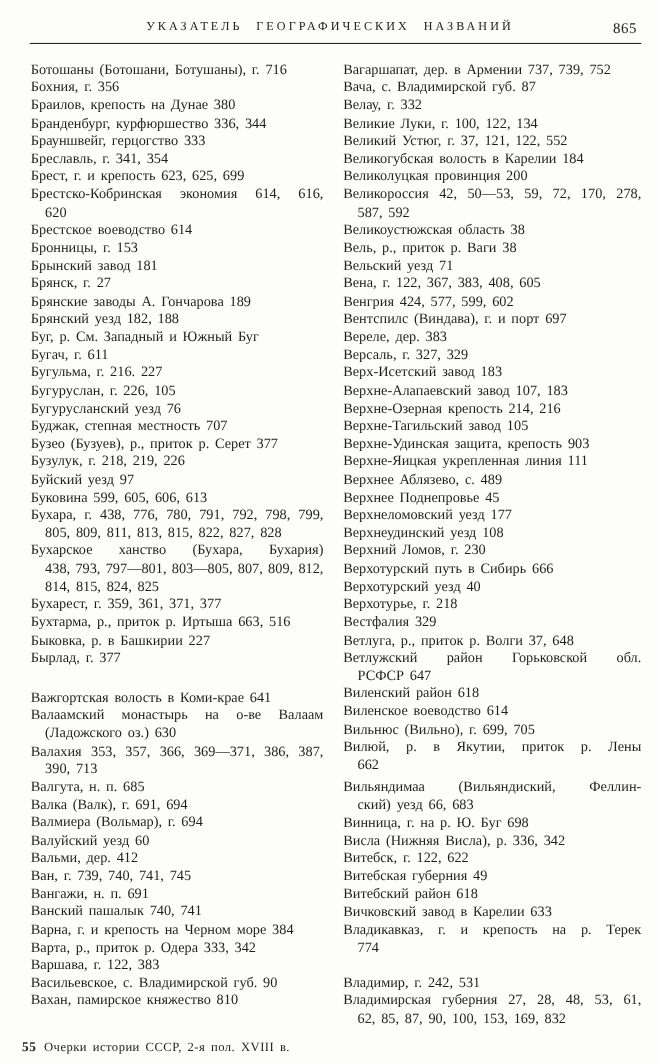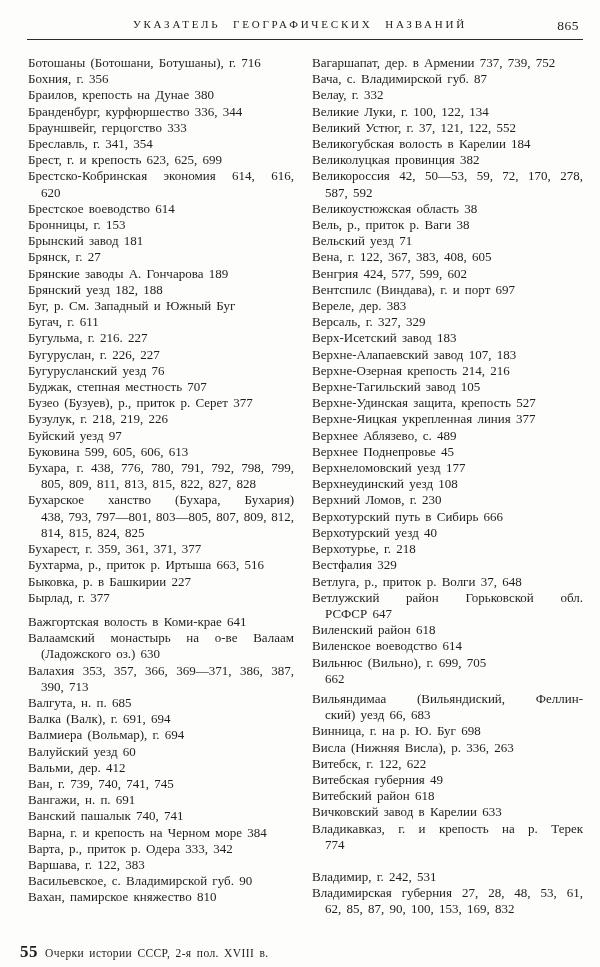--- a/index.html
+++ b/index.html
@@ -123,7 +123,7 @@
       <div class="line">Великие Луки, г. 100, 122, 134</div>
       <div class="line">Великий Устюг, г. 37, 121, 122, 552</div>
       <div class="line">Великогубская волость в Карелии 184</div>
-      <div class="line">Великолуцкая провинция 382</div>
+      <div class="line">Великолуцкая провинция 200</div>
       <div class="line just">Великороссия 42, 50—53, 59, 72, 170, 278,</div>
       <div class="line indent">587, 592</div>
       <div class="line">Великоустюжская область 38</div>

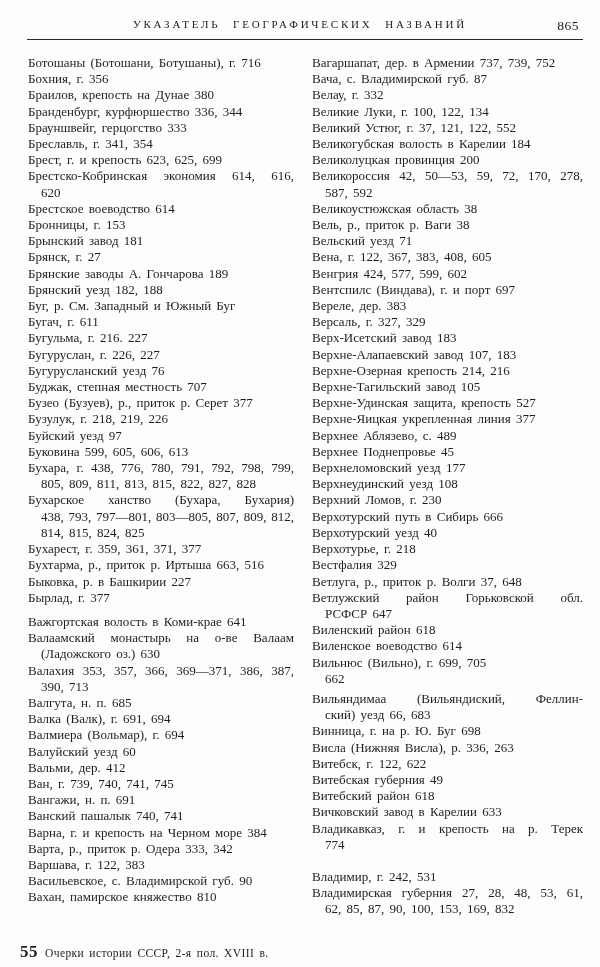--- a/index.html
+++ b/index.html
@@ -80,7 +80,7 @@
       <div class="line">Буг, р. См. Западный и Южный Буг</div>
       <div class="line">Бугач, г. 611</div>
       <div class="line">Бугульма, г. 216. 227</div>
-      <div class="line">Бугуруслан, г. 226, 227</div>
+      <div class="line">Бугуруслан, г. 226, 105</div>
       <div class="line">Бугурусланский уезд 76</div>
       <div class="line">Буджак, степная местность 707</div>
       <div class="line">Бузео (Бузуев), р., приток р. Серет 377</div>

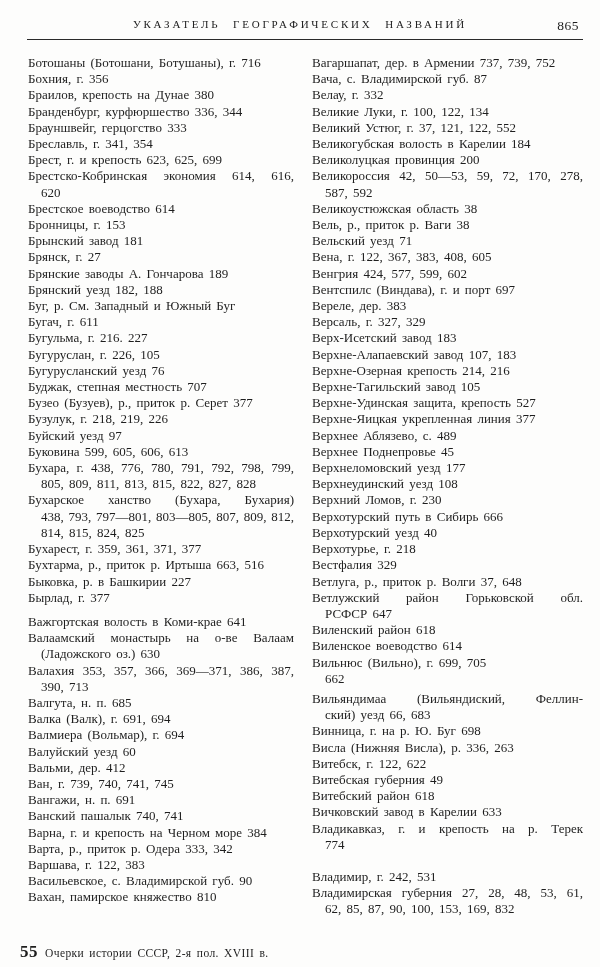--- a/index.html
+++ b/index.html
@@ -138,7 +138,7 @@
       <div class="line">Верхне-Алапаевский завод 107, 183</div>
       <div class="line">Верхне-Озерная крепость 214, 216</div>
       <div class="line">Верхне-Тагильский завод 105</div>
-      <div class="line">Верхне-Удинская защита, крепость 527</div>
+      <div class="line">Верхне-Удинская защита, крепость 903</div>
       <div class="line">Верхне-Яицкая укрепленная линия 377</div>
       <div class="line">Верхнее Аблязево, с. 489</div>
       <div class="line">Верхнее Поднепровье 45</div>

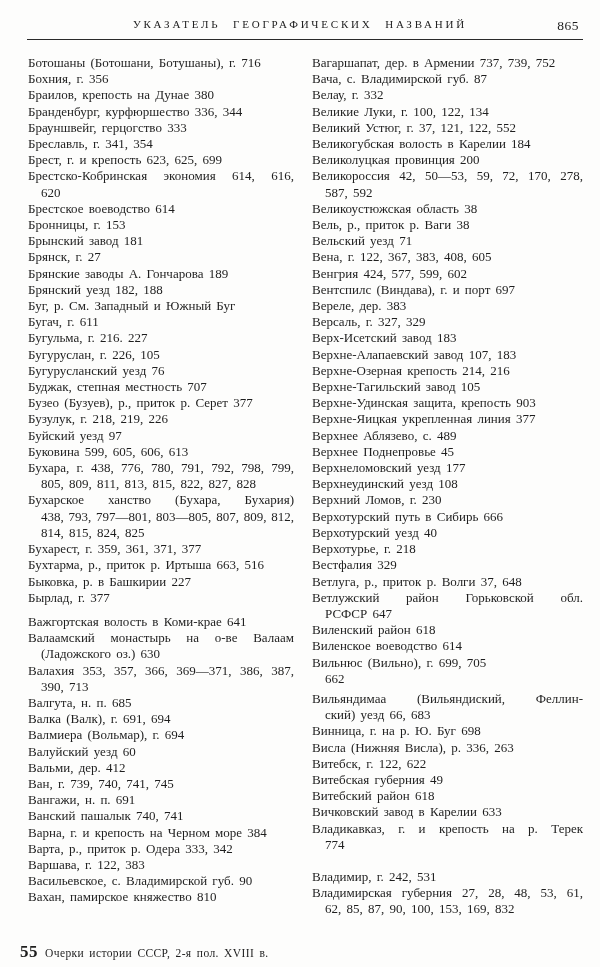--- a/index.html
+++ b/index.html
@@ -139,7 +139,7 @@
       <div class="line">Верхне-Озерная крепость 214, 216</div>
       <div class="line">Верхне-Тагильский завод 105</div>
       <div class="line">Верхне-Удинская защита, крепость 903</div>
-      <div class="line">Верхне-Яицкая укрепленная линия 377</div>
+      <div class="line">Верхне-Яицкая укрепленная линия 111</div>
       <div class="line">Верхнее Аблязево, с. 489</div>
       <div class="line">Верхнее Поднепровье 45</div>
       <div class="line">Верхнеломовский уезд 177</div>

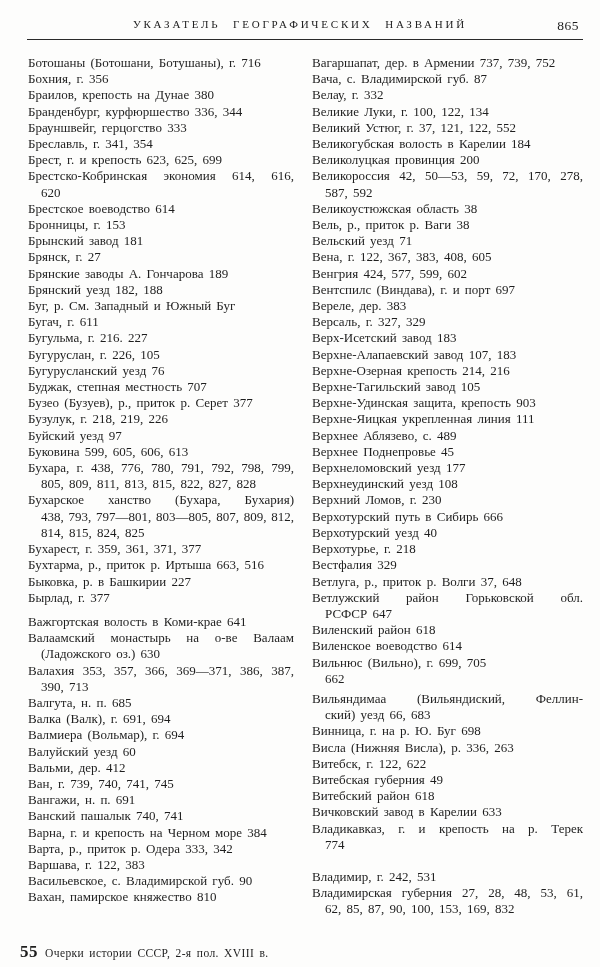--- a/index.html
+++ b/index.html
@@ -96,7 +96,7 @@
       <div class="line">Бухтарма, р., приток р. Иртыша 663, 516</div>
       <div class="line">Быковка, р. в Башкирии 227</div>
       <div class="line">Бырлад, г. 377</div>
-      <div class="line" style="margin-top: 8px;">Важгортская волость в Коми-крае 641</div>
+      <div class="line" style="margin-top: 20px;">Важгортская волость в Коми-крае 641</div>
       <div class="line just">Валаамский монастырь на о-ве Валаам</div>
       <div class="line indent">(Ладожского оз.) 630</div>
       <div class="line just">Валахия 353, 357, 366, 369—371, 386, 387,</div>

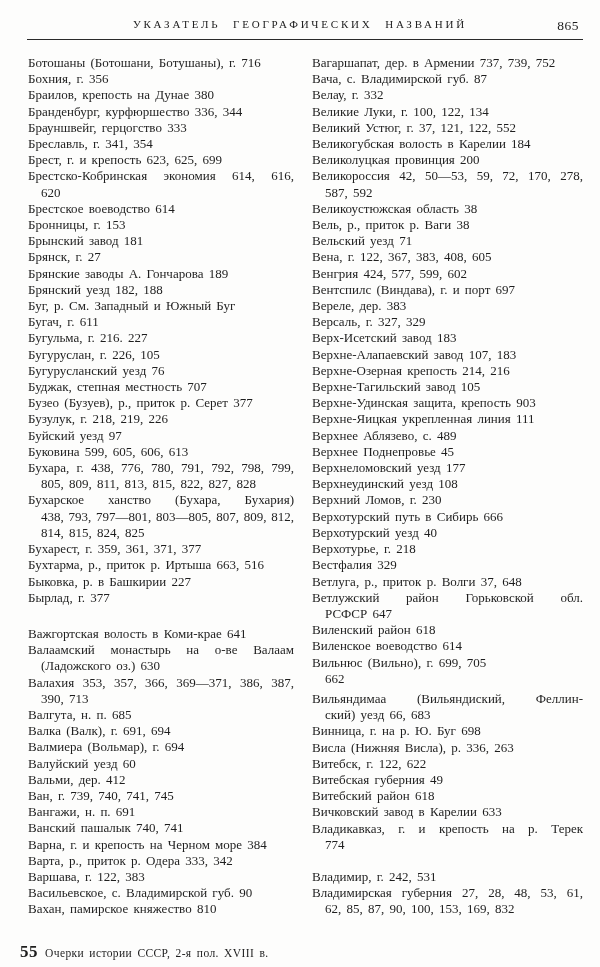--- a/index.html
+++ b/index.html
@@ -155,6 +155,7 @@
       <div class="line">Виленский район 618</div>
       <div class="line">Виленское воеводство 614</div>
       <div class="line">Вильнюс (Вильно), г. 699, 705</div>
+      <div class="line just">Вилюй, р. в Якутии, приток р. Лены</div>
       <div class="line indent">662</div>
       <div class="line just" style="margin-top: 4px;">Вильяндимаа (Вильяндиский, Феллин-</div>
       <div class="line indent">ский) уезд 66, 683</div>

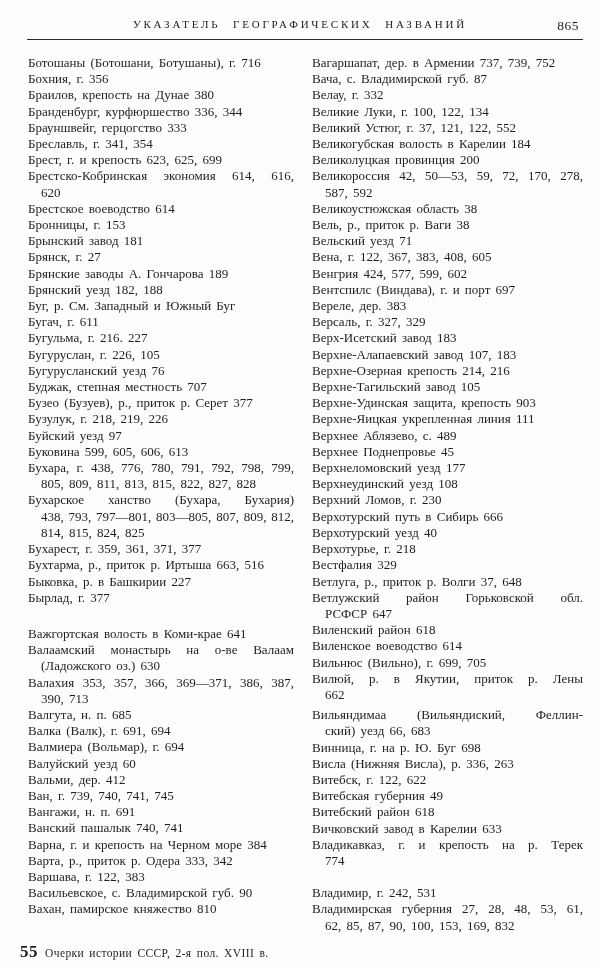--- a/index.html
+++ b/index.html
@@ -160,7 +160,7 @@
       <div class="line just" style="margin-top: 4px;">Вильяндимаа (Вильяндиский, Феллин-</div>
       <div class="line indent">ский) уезд 66, 683</div>
       <div class="line">Винница, г. на р. Ю. Буг 698</div>
-      <div class="line">Висла (Нижняя Висла), р. 336, 263</div>
+      <div class="line">Висла (Нижняя Висла), р. 336, 342</div>
       <div class="line">Витебск, г. 122, 622</div>
       <div class="line">Витебская губерния 49</div>
       <div class="line">Витебский район 618</div>

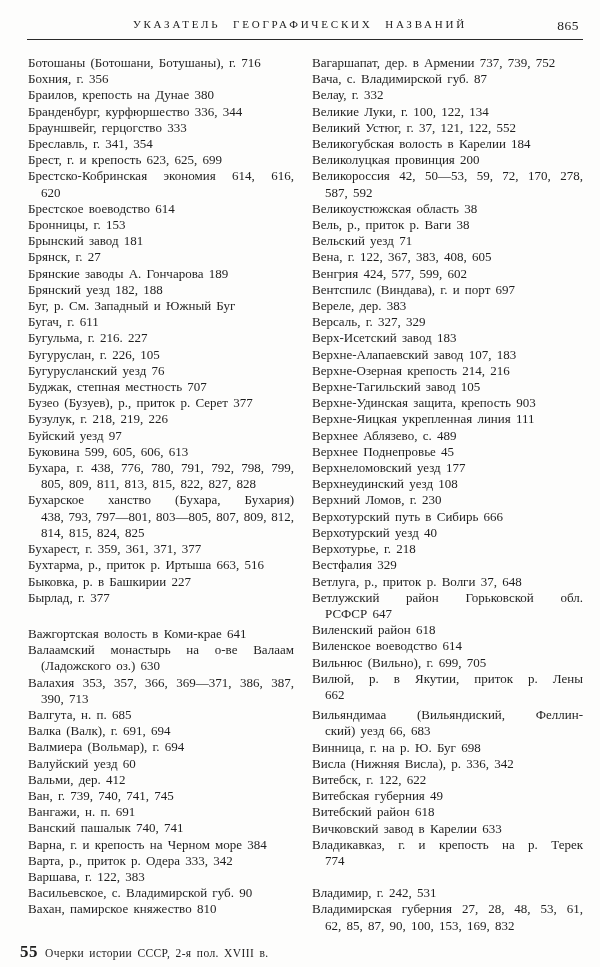--- a/index.html
+++ b/index.html
@@ -46,7 +46,7 @@
   }
 
   .footer { position: absolute; left: 20px; top: 942px; width: 560px; }
-  .sheet-num { font-size: 17px; font-weight: bold; letter-spacing: 0.5px; margin-right: 7px; }
+  .sheet-num { font-size: 12px; font-weight: bold; letter-spacing: 0.5px; margin-right: 7px; }
   .footer-caption { font-size: 11.5px; letter-spacing: 0.4px; word-spacing: 2px; }
 </style>
 </head>

